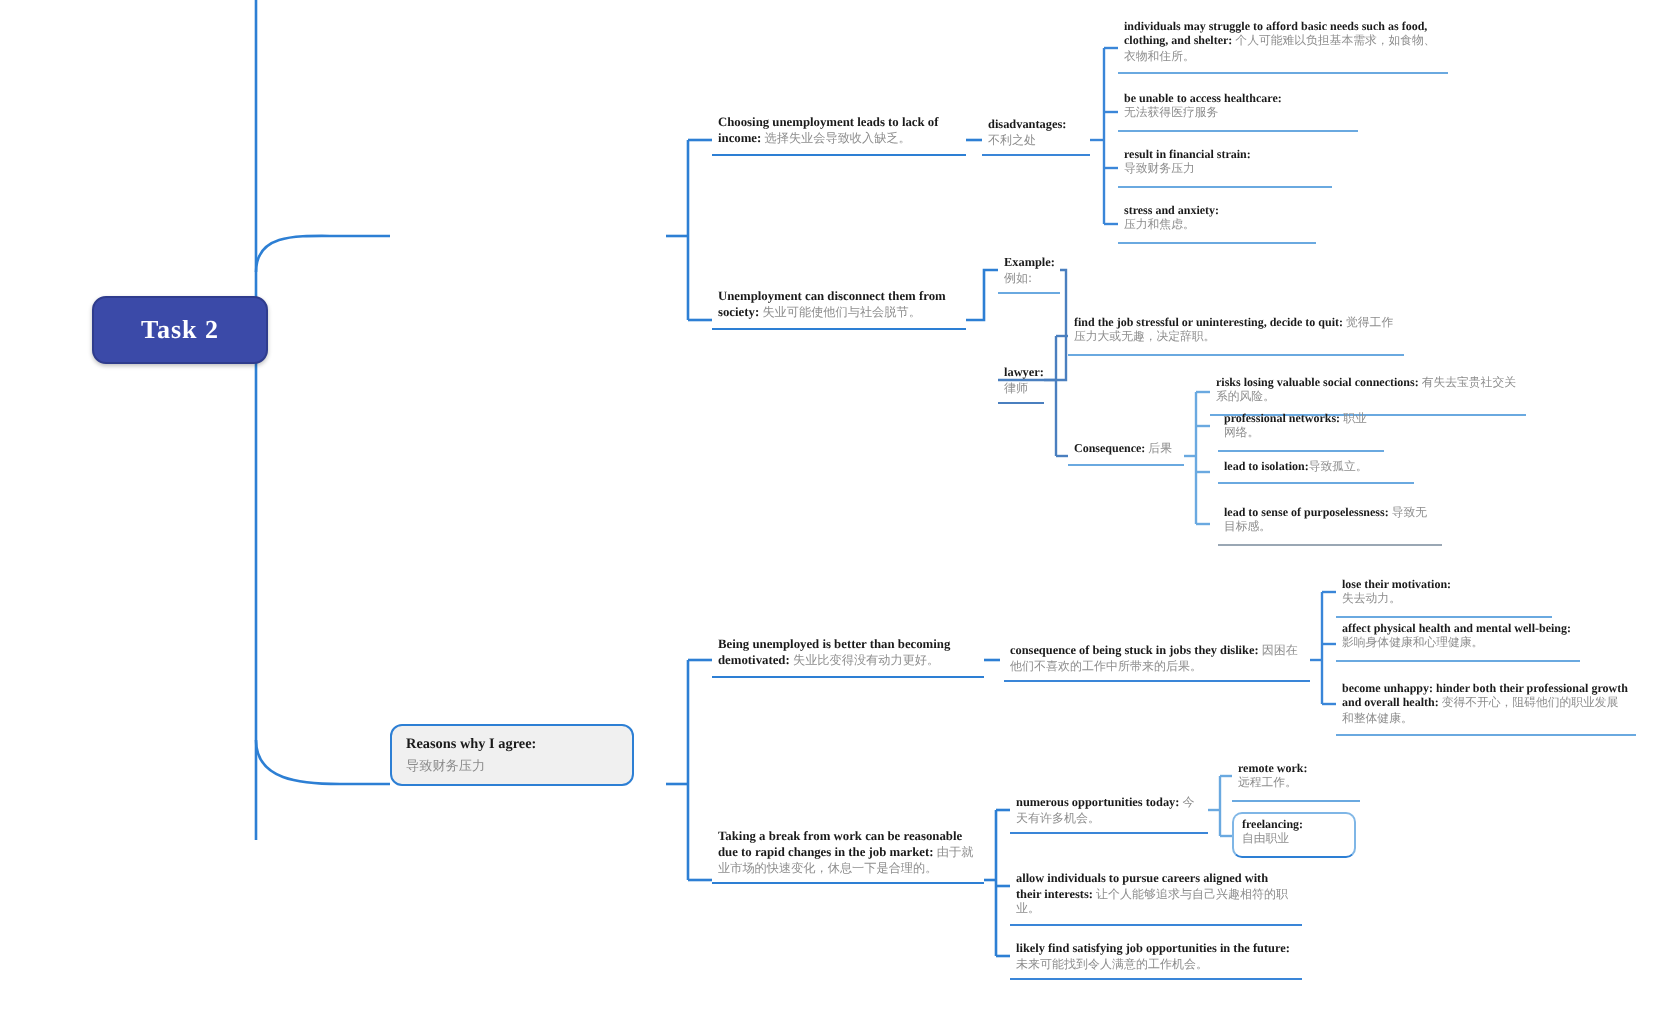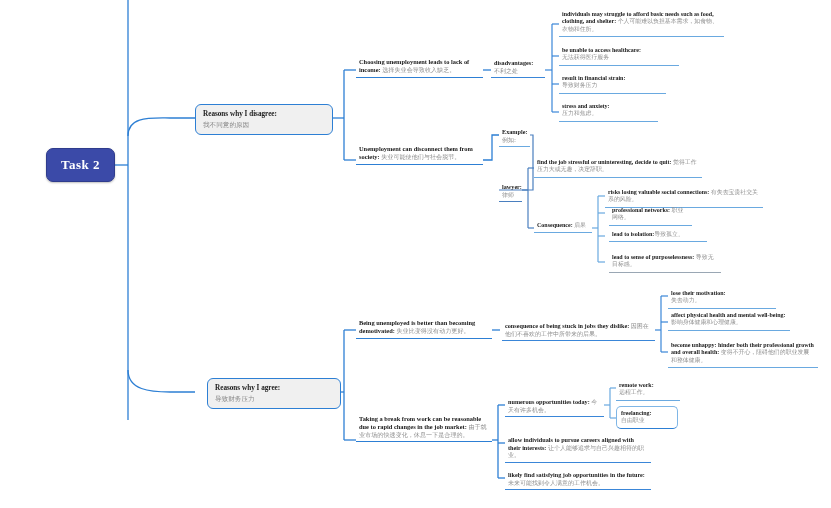--- a/index.html
+++ b/index.html
@@ -167,10 +167,6 @@
     <span>Task 2</span>
   </div>
 
-  <div class="node lvl1" style="left:195px; top:104px; width:138px;">
-    <span class="en">Reasons why I disagree:</span>
-    <span class="zh">我不同意的原因</span>
-  </div>
 
   <div class="node lvl2 ul-blue" style="left:356px; top:56px; width:127px;">
     <span class="en">Choosing unemployment leads to lack of income:</span>

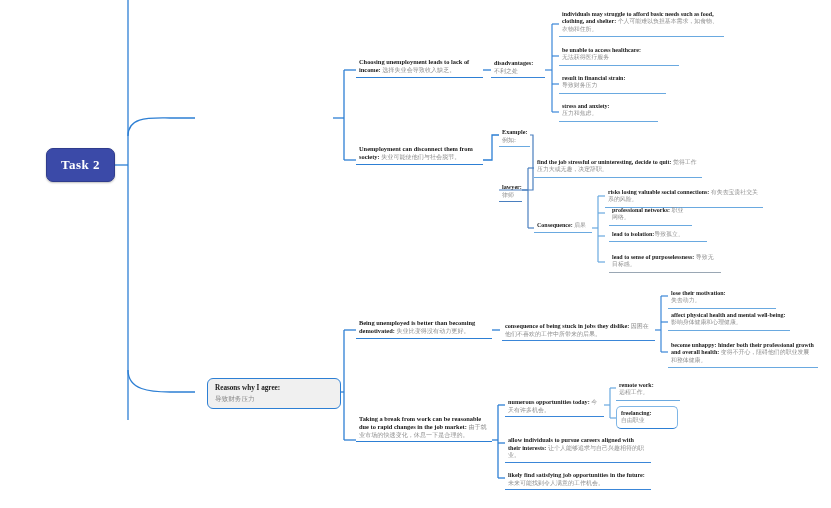--- a/index.html
+++ b/index.html
@@ -163,7 +163,7 @@
     <path d="M610 418 L616 418" stroke="#6aa9e0" stroke-width="1.2" fill="none"></path>
   </svg>
 
-  <div class="node root" style="left:46px; top:148px; width:69px; height:34px;">
+  <div class="node root" style="left:46px; top:148px; width:88px; height:34px;">
     <span>Task 2</span>
   </div>
 

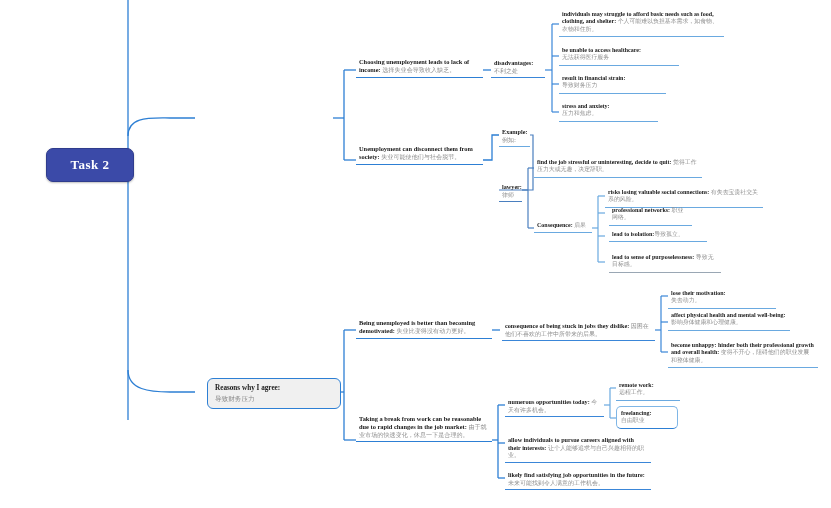--- a/index.html
+++ b/index.html
@@ -242,7 +242,7 @@
     <span class="zh">导致无目标感。</span>
   </div>
 
-  <div class="node lvl1" style="left:195px; top:378px; width:134px;margin-left:12px;">
+  <div class="node lvl1" style="left:195px; top:362px; width:122px;">
     <span class="en">Reasons why I agree:</span>
     <span class="zh">导致财务压力</span>
   </div>

